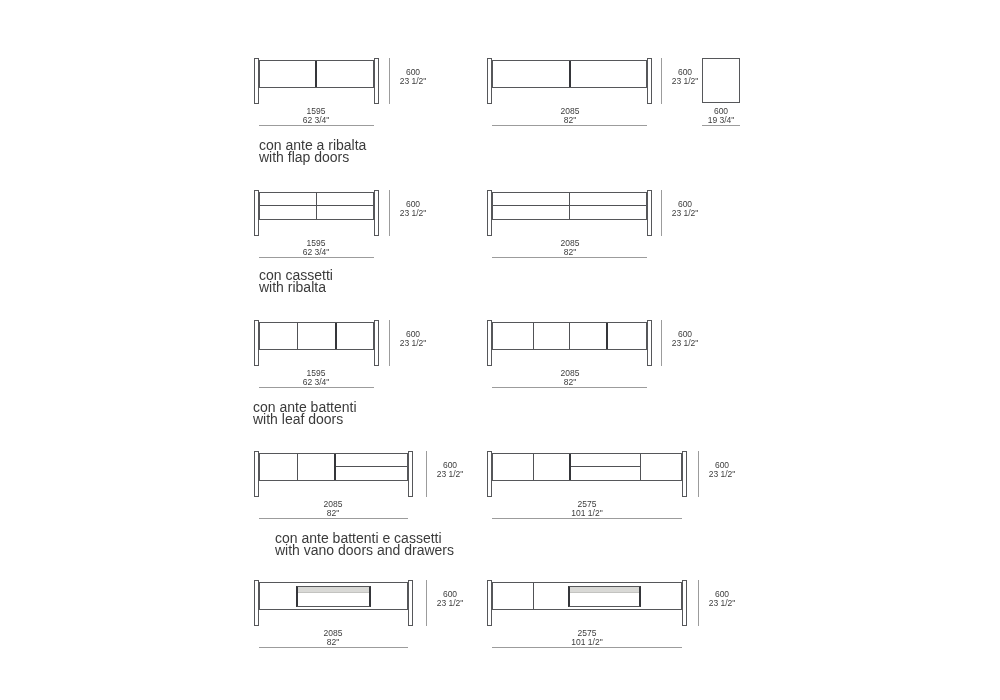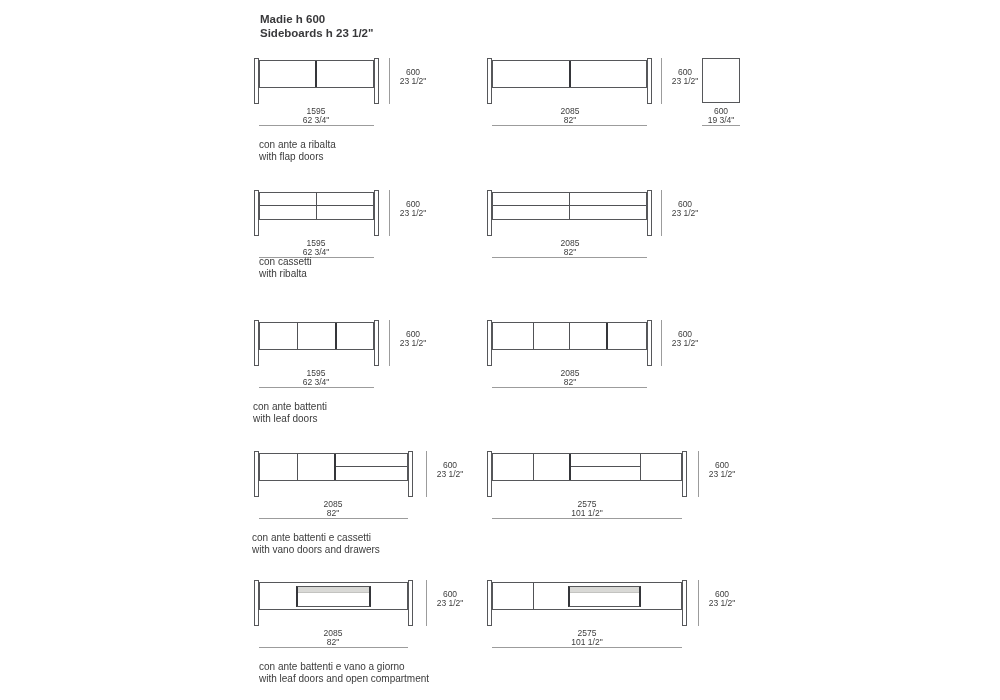--- a/index.html
+++ b/index.html
@@ -31,10 +31,6 @@
 
 <div class="canvas">
 
-  <div class="title">
-    <div>Madie h 600</div>
-    <div>Sideboards h 23 1/2"</div>
-  </div>
 
   <div>
     <div class="leg" style="left:254px;top:58px"></div>

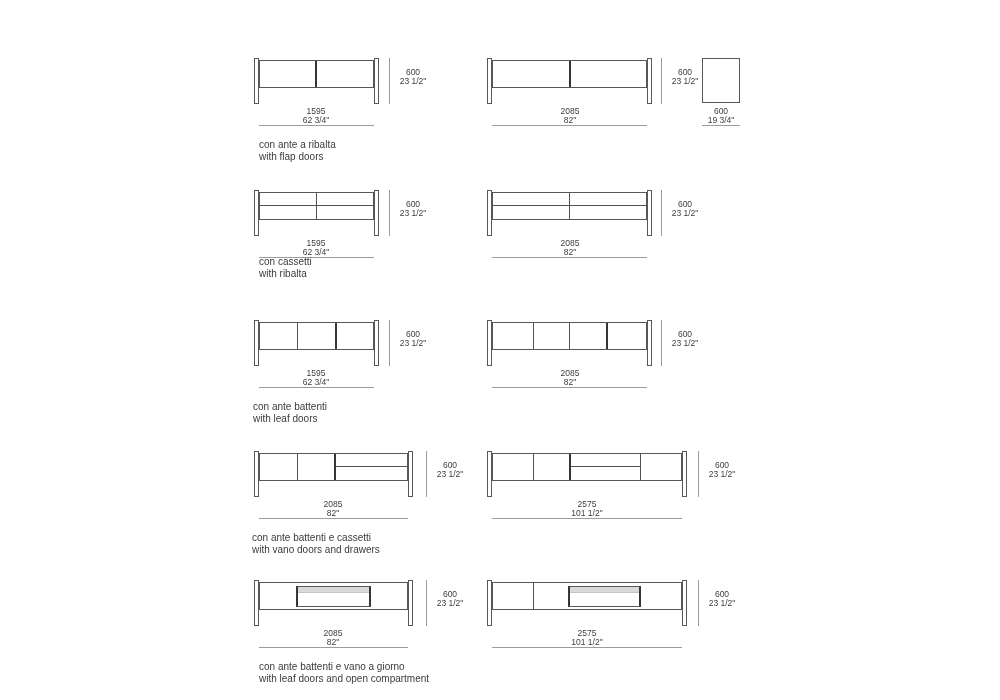--- a/index.html
+++ b/index.html
@@ -10,7 +10,7 @@
   }
   .title { position:absolute; left:260px; top:12px; font-size:11.5px; font-weight:bold;
            line-height:14px; color:#39393b; white-space:nowrap; }
-  .caption { position:absolute; font-size:10px; line-height:12px; color:#3b3b3b; white-space:nowrap; }
+  .caption { position:absolute; font-size:14px; line-height:12px; color:#3b3b3b; white-space:nowrap; }
   .leg  { position:absolute; width:5px; height:46px; border:1px solid #56575a; background:#fff; }
   .body { position:absolute; height:28px; border:1px solid #56575a; background:#fff; }
   .sideview { position:absolute; width:38px; height:45px; border:1px solid #56575a; background:#fff; }

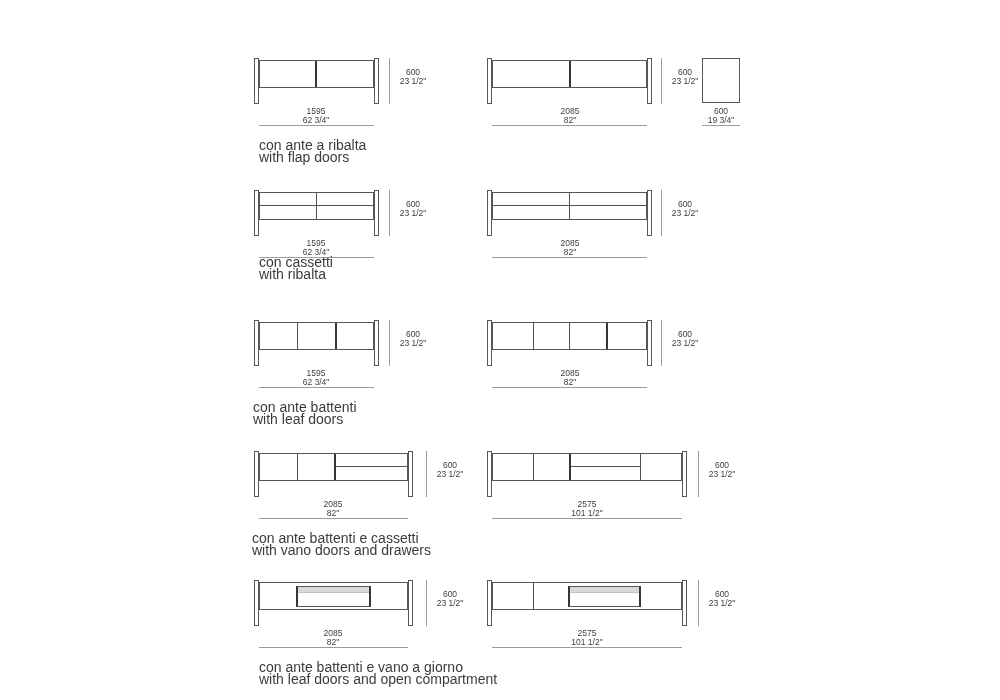--- a/index.html
+++ b/index.html
@@ -120,7 +120,7 @@
     <div class="hline" style="left:492px;top:257px;width:155px"></div>
   </div>
 
-  <div class="caption" style="left:259px;top:256px">
+  <div class="caption" style="left:259px;top:269px">
     <div>con cassetti</div>
     <div>with ribalta</div>
   </div>

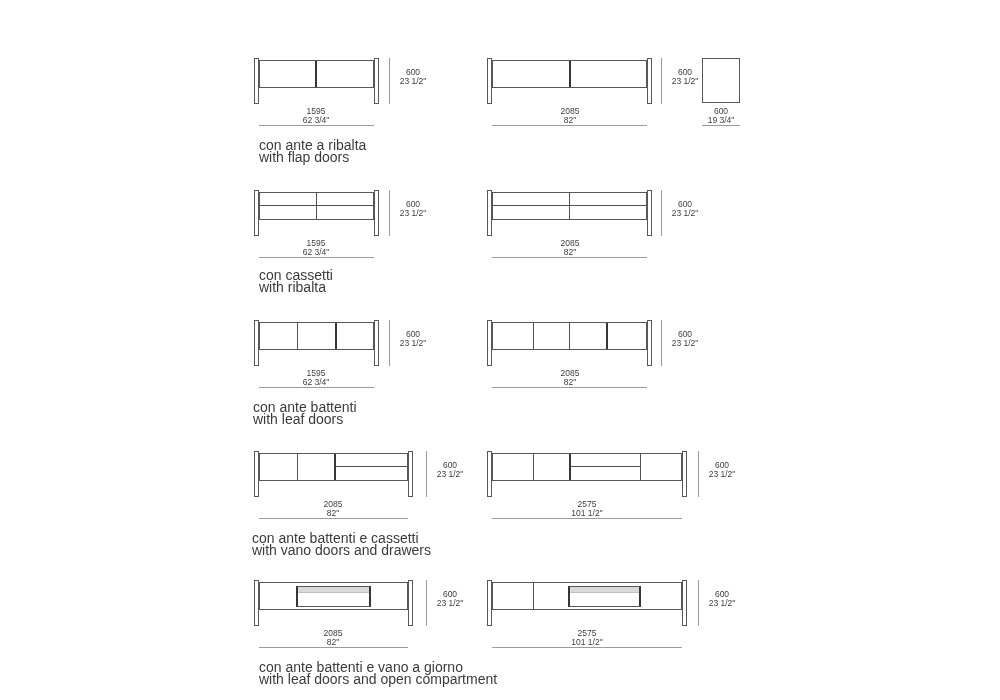--- a/index.html
+++ b/index.html
@@ -210,7 +210,7 @@
     <div class="hline" style="left:492px;top:518px;width:190px"></div>
   </div>
 
-  <div class="caption" style="left:252px;top:532px">
+  <div class="caption" style="left:275px;top:532px">
     <div>con ante battenti e cassetti</div>
     <div>with vano doors and drawers</div>
   </div>

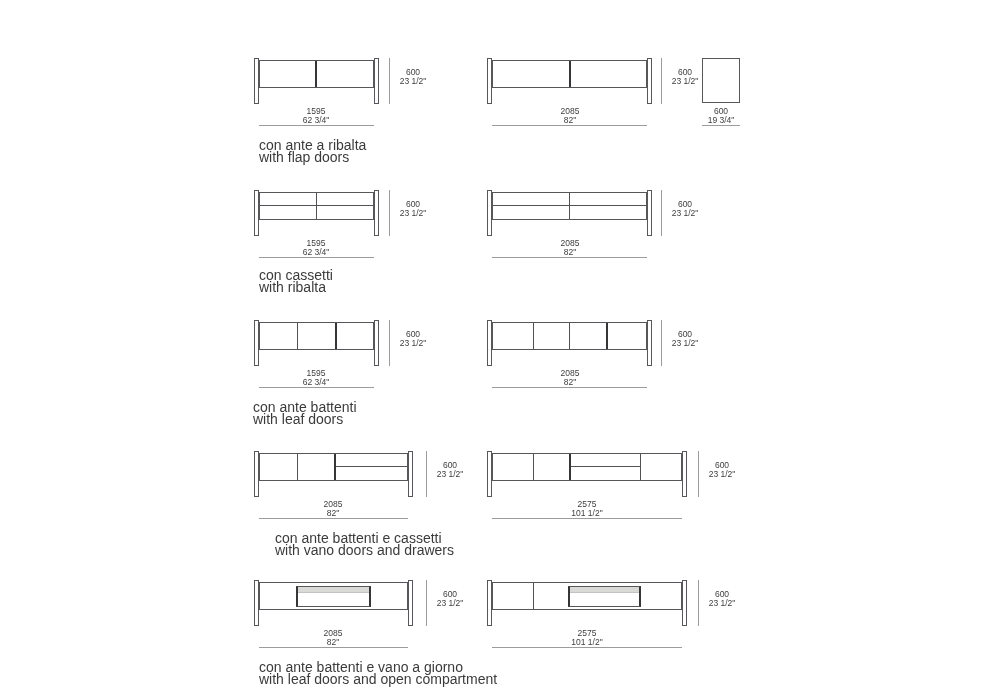--- a/index.html
+++ b/index.html
@@ -256,10 +256,6 @@
     <div class="hline" style="left:492px;top:647px;width:190px"></div>
   </div>
 
-  <div class="caption" style="left:259px;top:661px">
-    <div>con ante battenti e vano a giorno</div>
-    <div>with leaf doors and open compartment</div>
-  </div>
 
 </div>
 

